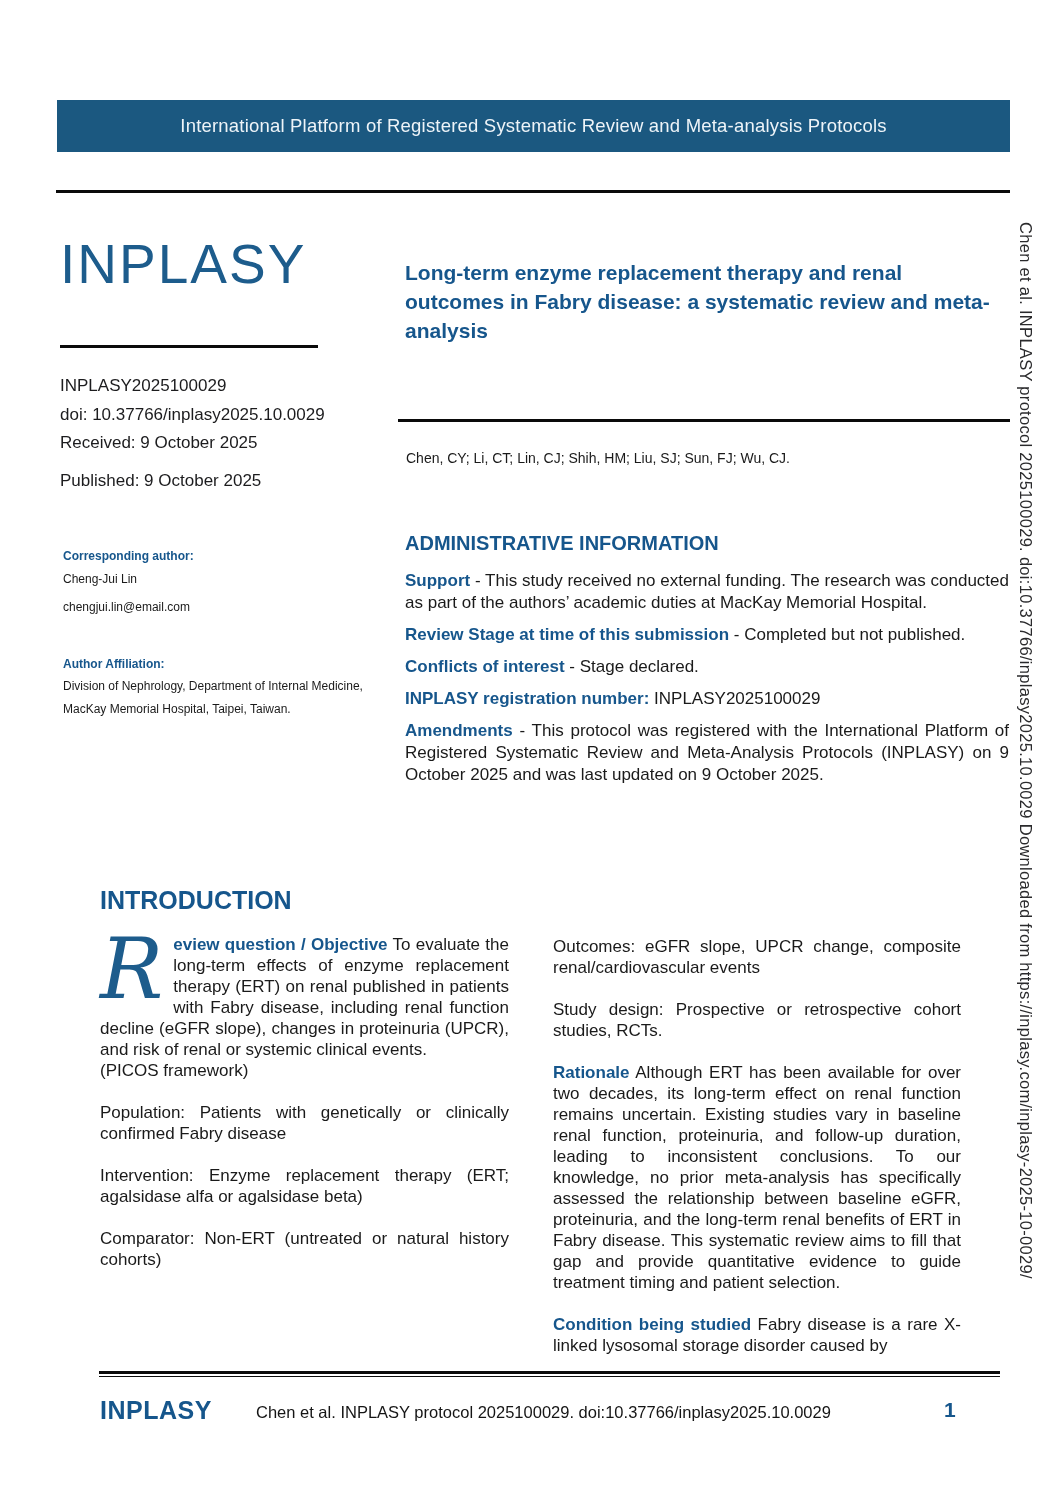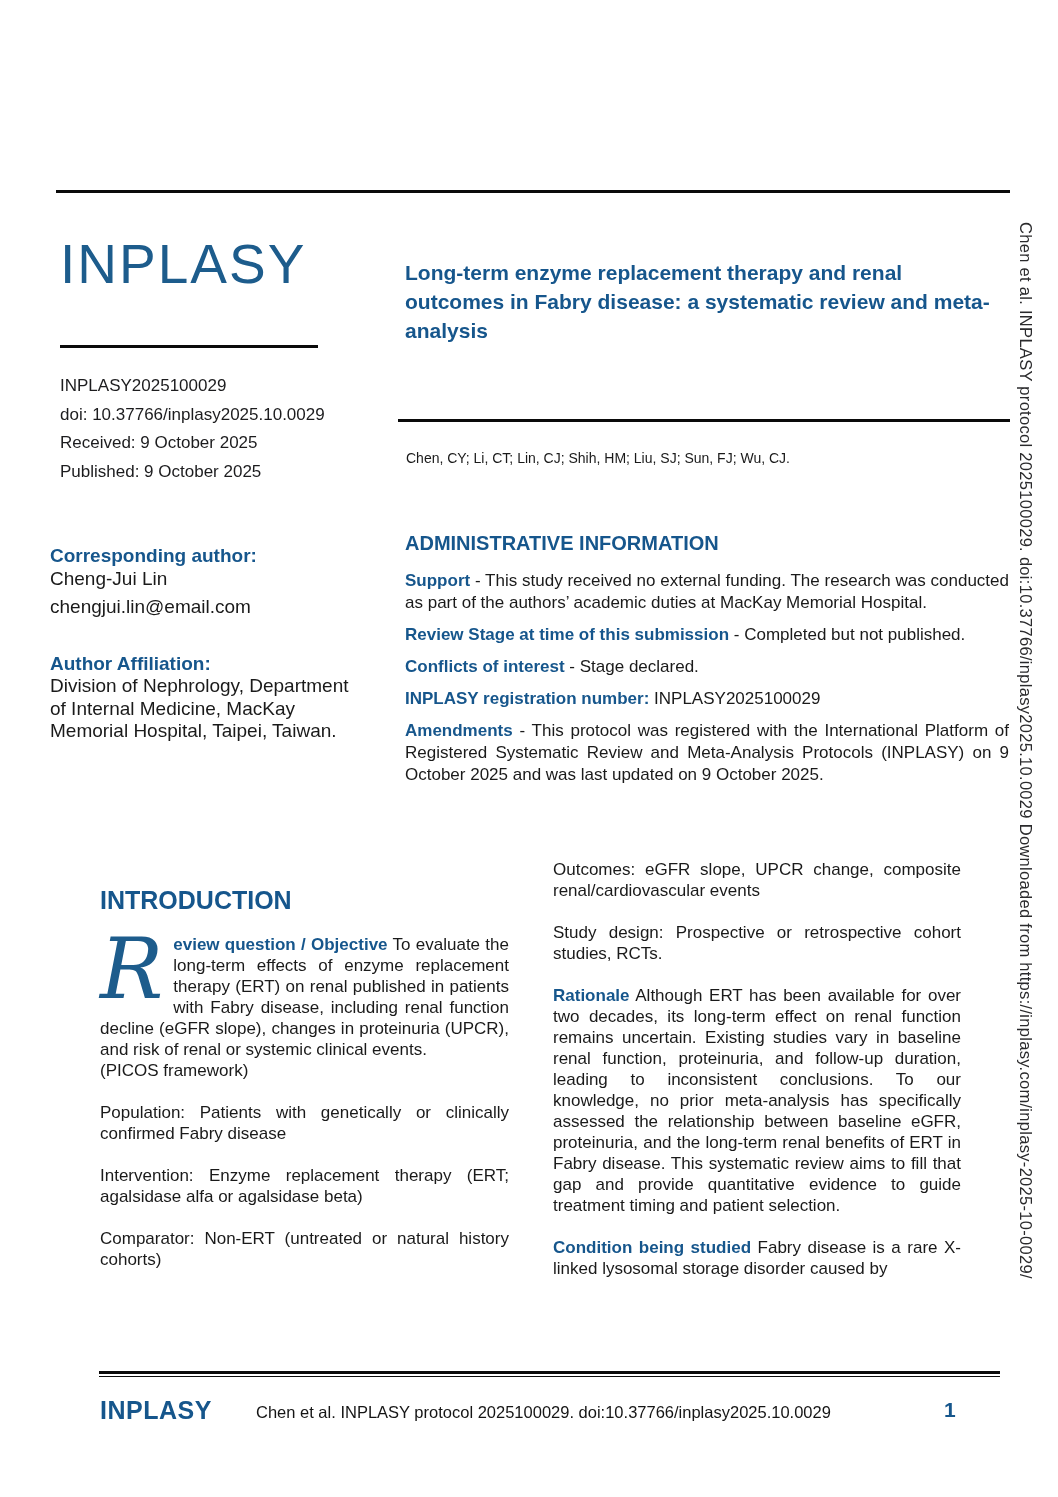--- a/index.html
+++ b/index.html
@@ -72,6 +72,9 @@
 
 <div class="page">
 
+  <div class="banner">
+    <span>International Platform of Registered Systematic Review and Meta-analysis Protocols</span>
+  </div>
 
   <div class="rule rule-header"></div>
 

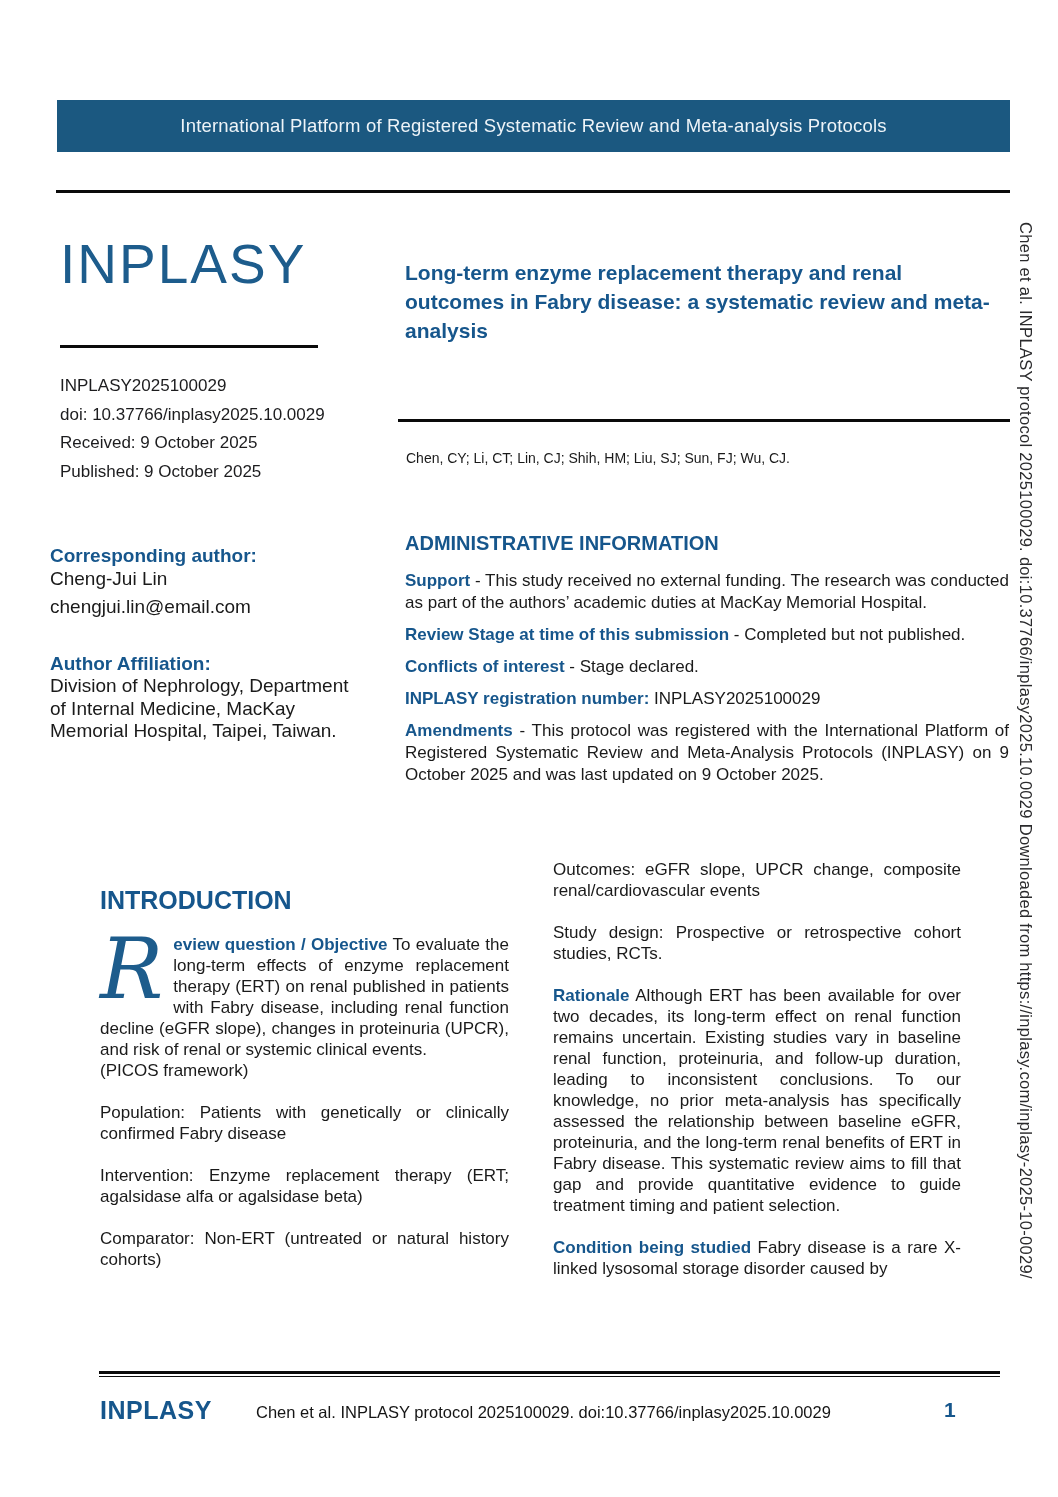--- a/index.html
+++ b/index.html
@@ -33,7 +33,7 @@
     font-size:55px;color:var(--logo-blue);letter-spacing:2px;font-weight:400;
   }
   .meta{position:absolute;left:60px;top:372px;font-size:17px;line-height:28.5px;color:#1c1c1e;}
-  .meta .pub{}
+  .meta .pub{margin-top:9px;}
   .leftinfo{position:absolute;left:50px;top:545px;width:305px;font-size:19px;line-height:22.5px;}
   .h-blue{color:var(--accent);font-weight:bold;}
   .leftinfo .gap-email{margin-top:6px;}

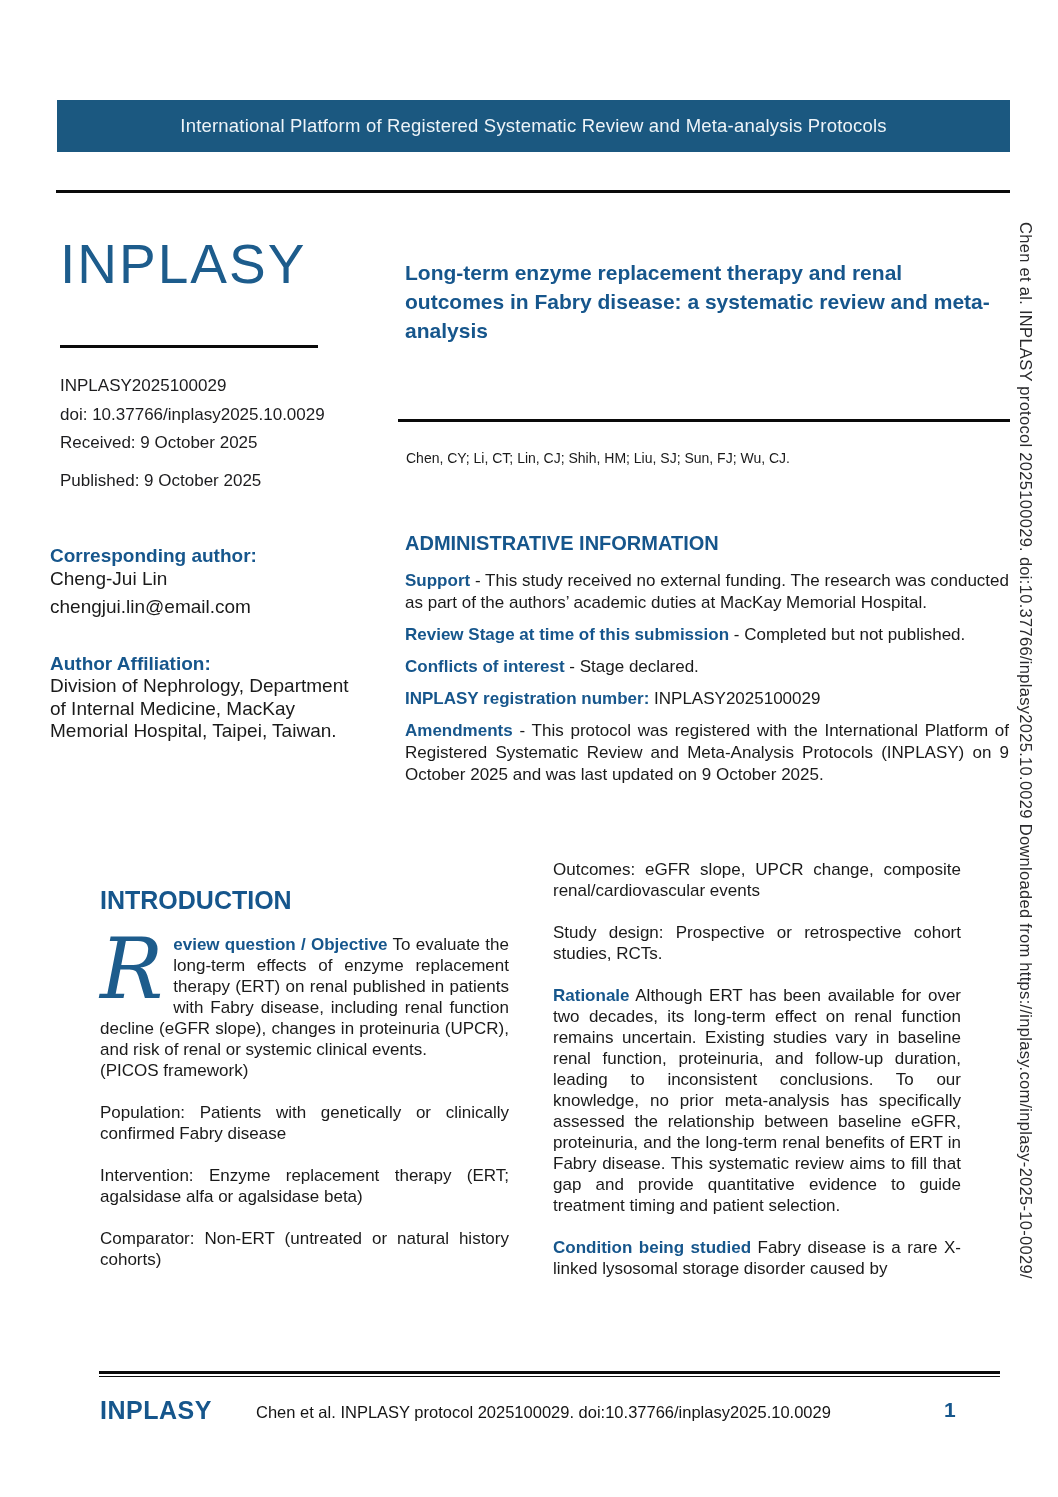--- a/index.html
+++ b/index.html
@@ -34,7 +34,7 @@
   }
   .meta{position:absolute;left:60px;top:372px;font-size:17px;line-height:28.5px;color:#1c1c1e;}
   .meta .pub{margin-top:9px;}
-  .leftinfo{position:absolute;left:50px;top:545px;width:305px;font-size:19px;line-height:22.5px;}
+  .leftinfo{position:absolute;left:63px;top:545px;width:305px;font-size:12px;line-height:22.5px;}
   .h-blue{color:var(--accent);font-weight:bold;}
   .leftinfo .gap-email{margin-top:6px;}
   .leftinfo .gap-affil{margin-top:34px;}

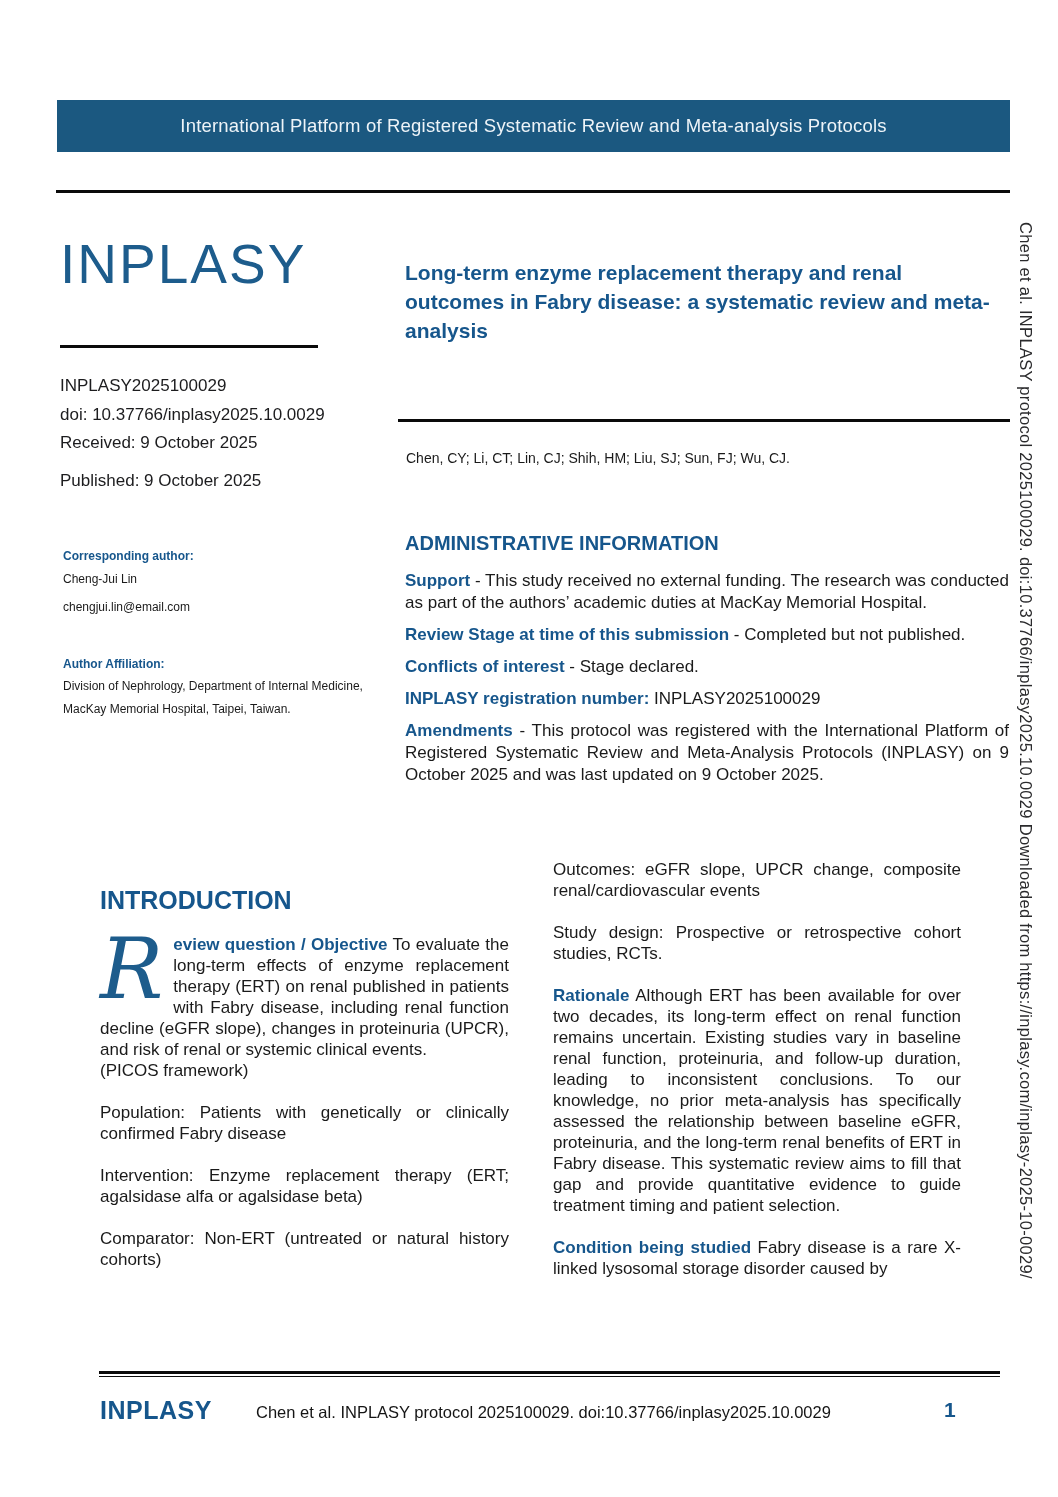--- a/index.html
+++ b/index.html
@@ -53,7 +53,7 @@
   .col p:last-child{margin-bottom:0;}
   .col .tight{margin:0;}
   .col-left{position:absolute;left:100px;top:934px;width:409px;}
-  .col-right{position:absolute;left:553px;top:859px;width:408px;}
+  .col-right{position:absolute;left:553px;top:936px;width:408px;}
   .dropcap{
     float:left;font-family:"DejaVu Serif",serif;font-style:italic;
     font-size:84px;line-height:62px;color:var(--logo-blue);

